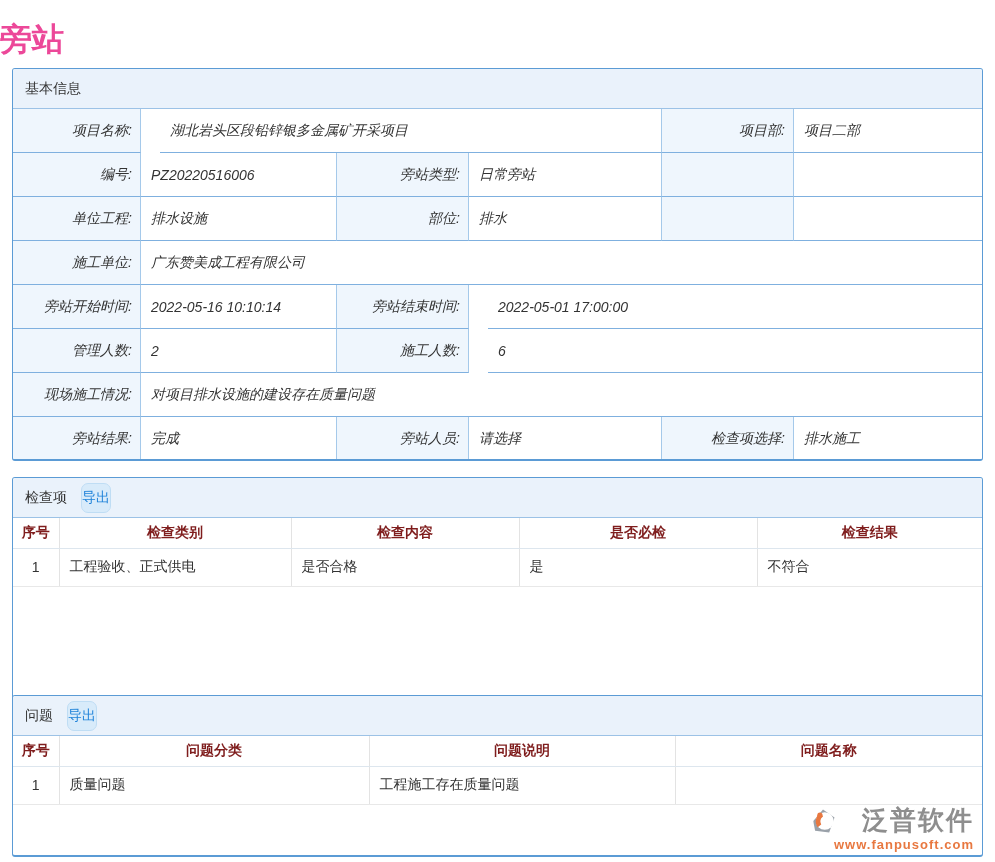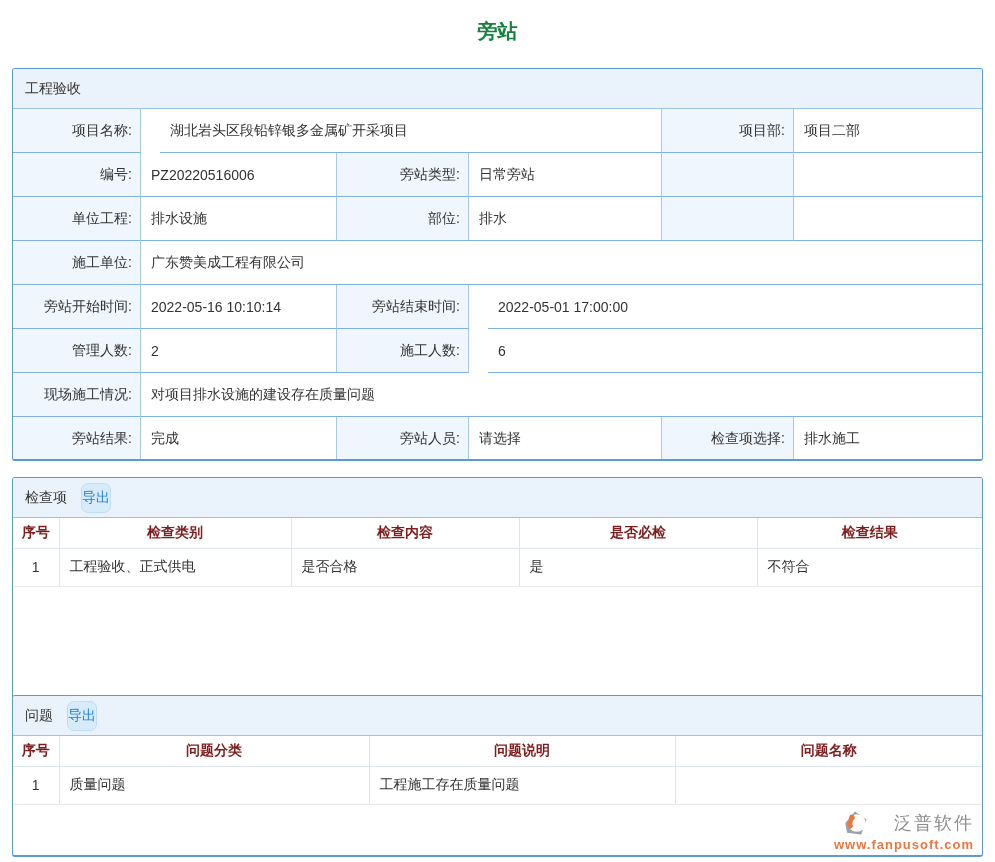--- a/index.html
+++ b/index.html
@@ -13,7 +13,7 @@
   }
   .page-title {
     position: absolute; top: 18px; left: 0; width: 100%;
-    text-align: center; font-size: 20px; font-weight: bold; color: #15803d;
+    text-align: left; font-size: 32px; font-weight: bold; color: #ec4899;
   }
   .panel {
     position: absolute; left: 12px; width: 971px;

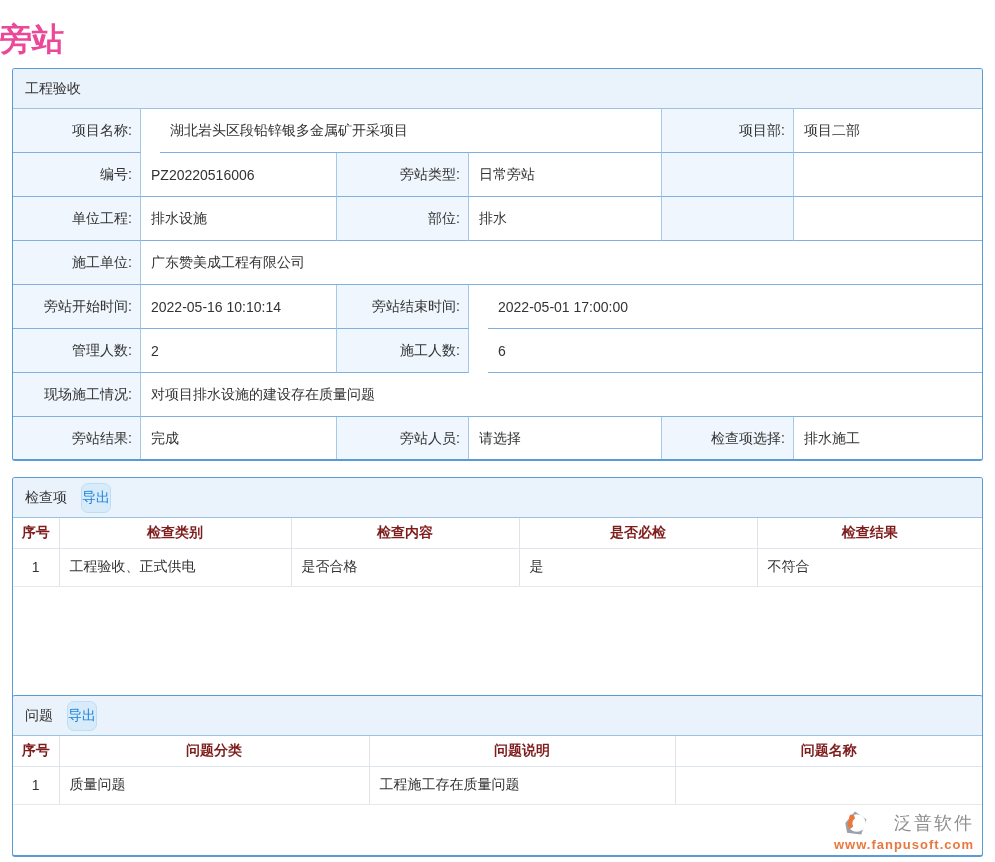--- a/index.html
+++ b/index.html
@@ -84,7 +84,7 @@
 <div class="page-title">旁站</div>
 
 <div class="panel" id="basic-info">
-  <div class="panel-header">工程验收</div>
+  <div class="panel-header">基本信息</div>
   <div class="bi-grid">
 
     <div class="bi-cell bi-label">项目名称:</div>

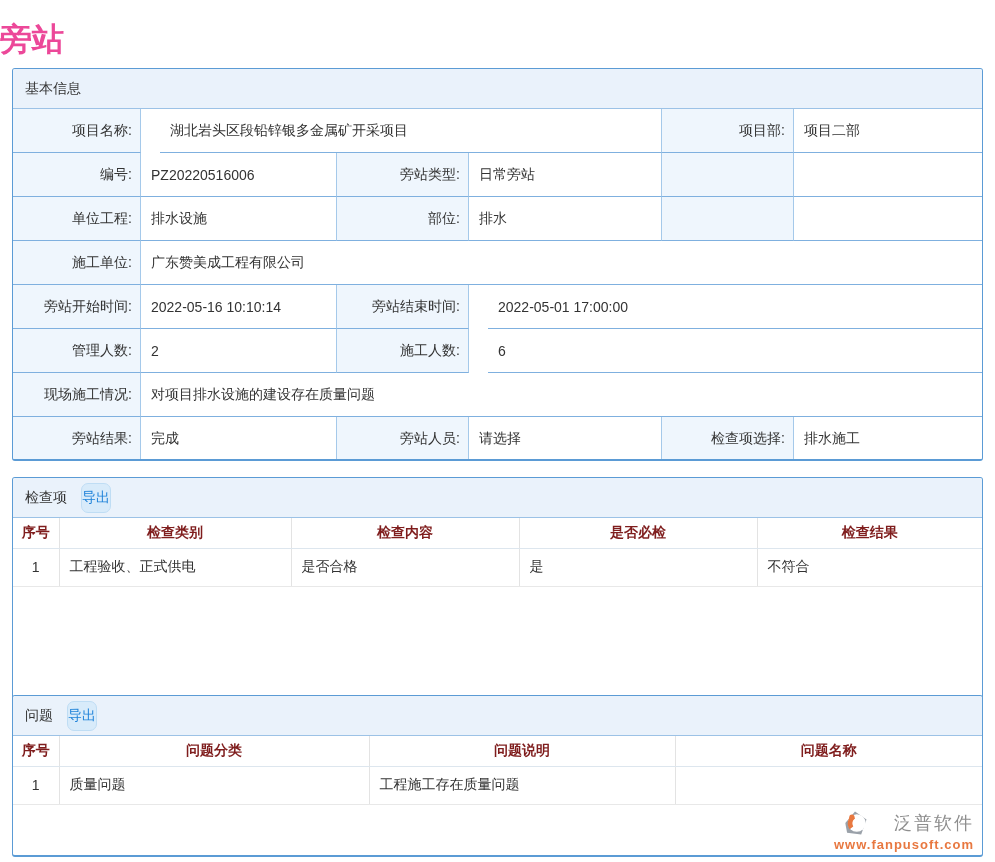--- a/index.html
+++ b/index.html
@@ -37,7 +37,7 @@
     display: flex; align-items: center;
     border-right: 1px solid #a5c9ea;
     border-bottom: 1px solid #7fb0df;
-    padding: 0 10px; overflow: hidden; white-space: nowrap;
+    padding: 0 10px; overflow: hidden; white-space: nowrap; font-style: italic;
   }
   .bi-label { background: #eff6fd; justify-content: flex-end; text-align: right; padding-right: 8px; }
   .bi-value { background: #ffffff; justify-content: flex-start; }

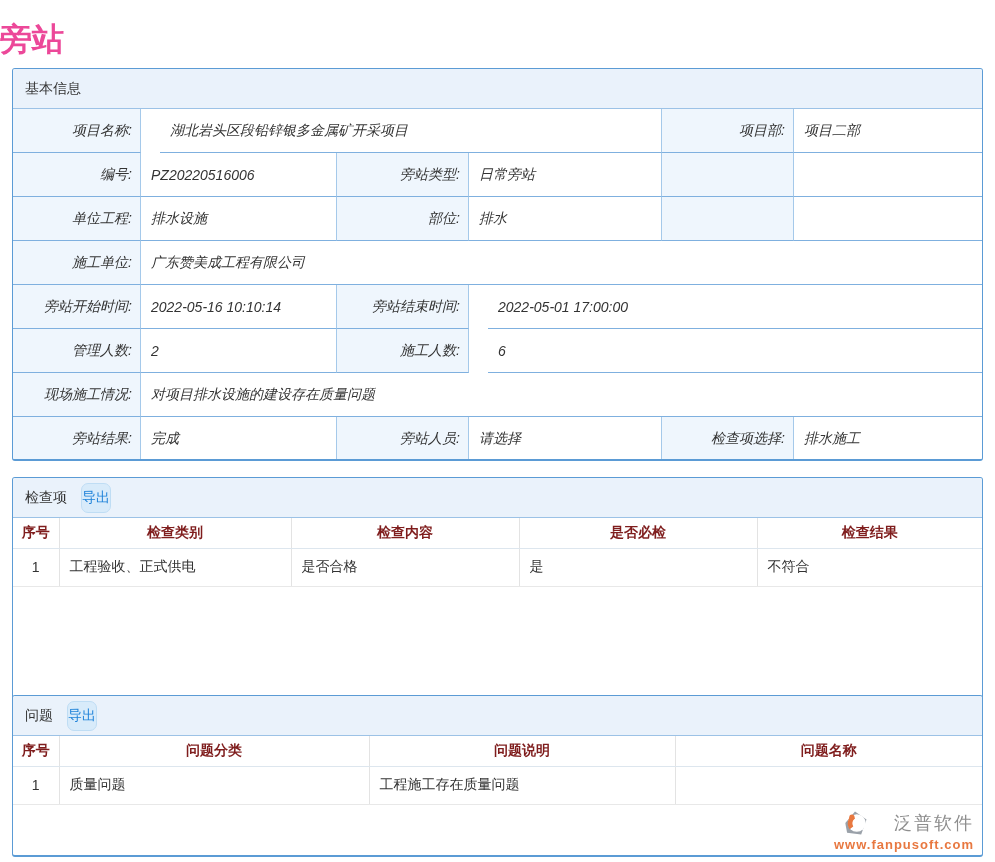--- a/index.html
+++ b/index.html
@@ -74,7 +74,7 @@
   }
   .logo-top { display: flex; align-items: center; gap: 4px; }
   .logo-brand {
-    font-size: 18px; font-weight: normal; color: #8e8e8e; letter-spacing: 2px; margin-left: 20px;
+    font-size: 26px; font-weight: bold; color: #8e8e8e; letter-spacing: 2px; margin-left: 20px;
   }
   .logo-site { font-size: 13px; color: #e87840; margin-top: -1px; letter-spacing: 1px; font-weight: bold; }
 </style>

